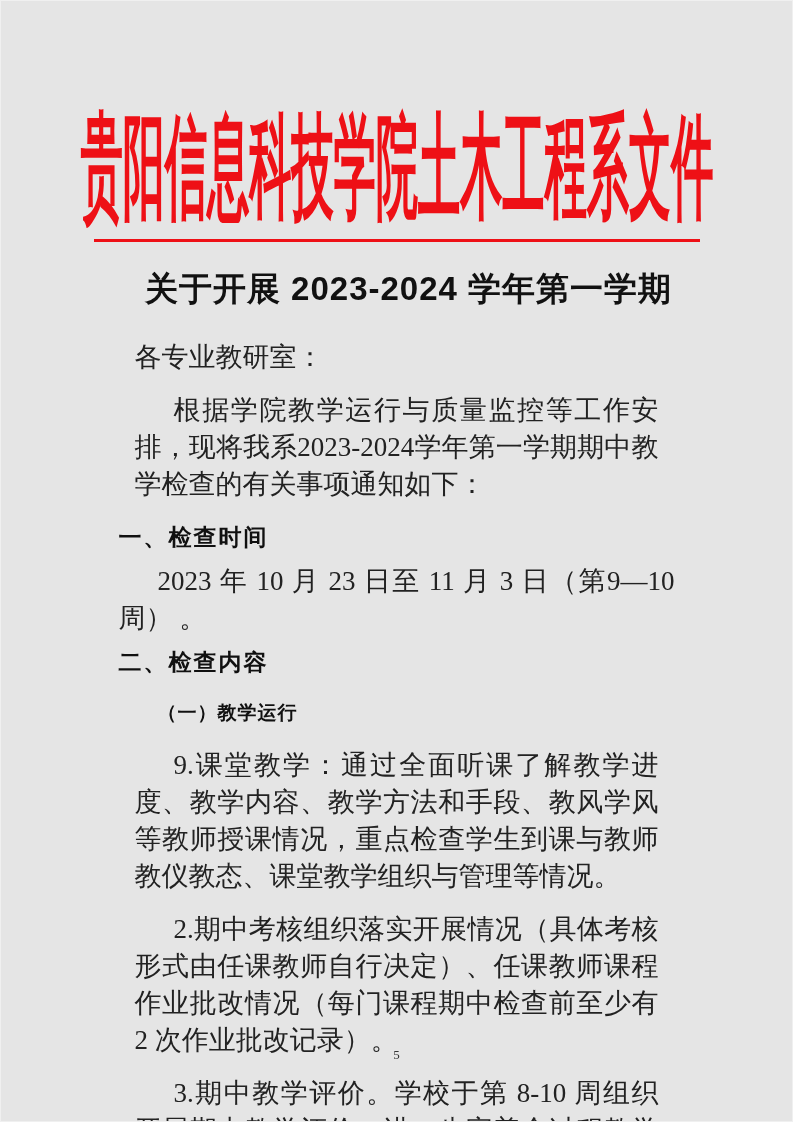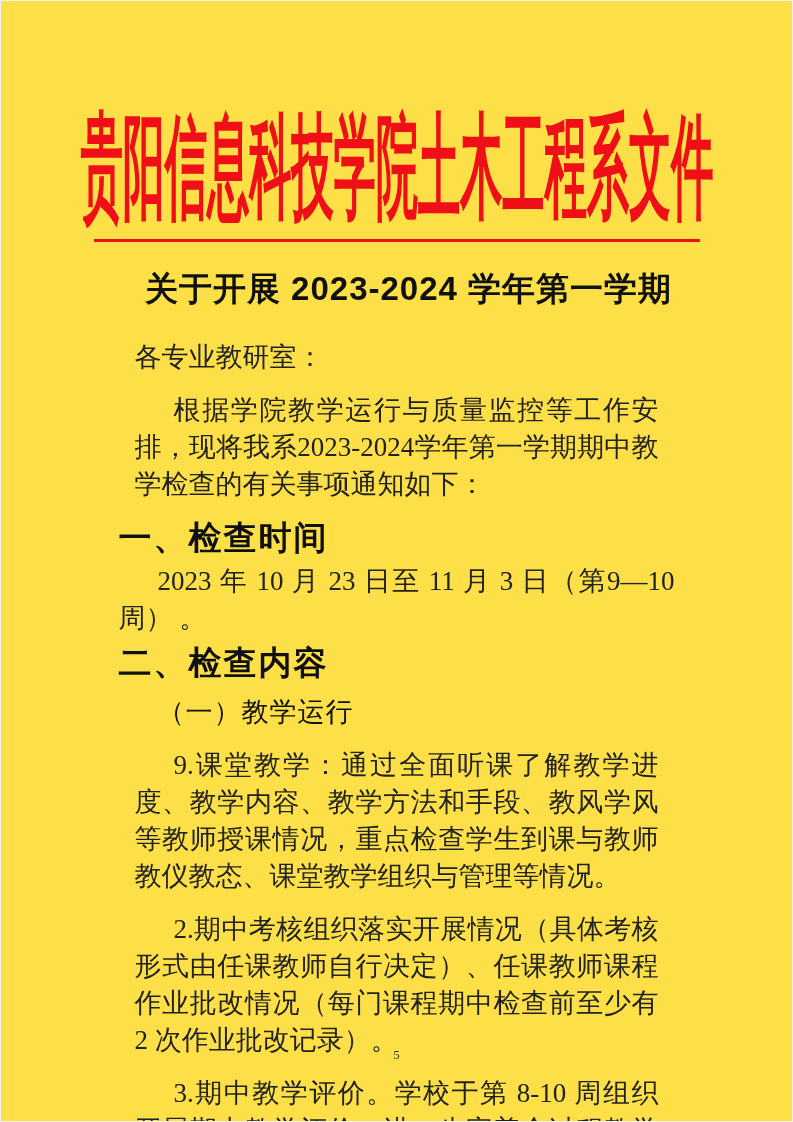--- a/index.html
+++ b/index.html
@@ -10,7 +10,7 @@
     width: 793px;
     height: 1122px;
     margin: 0 auto;
-    background: #fde047;
+    background: #e5e5e5;
     border: 1px solid #f0f0f0;
     overflow: hidden;
     font-family: "Liberation Serif", "DejaVu Serif", serif;

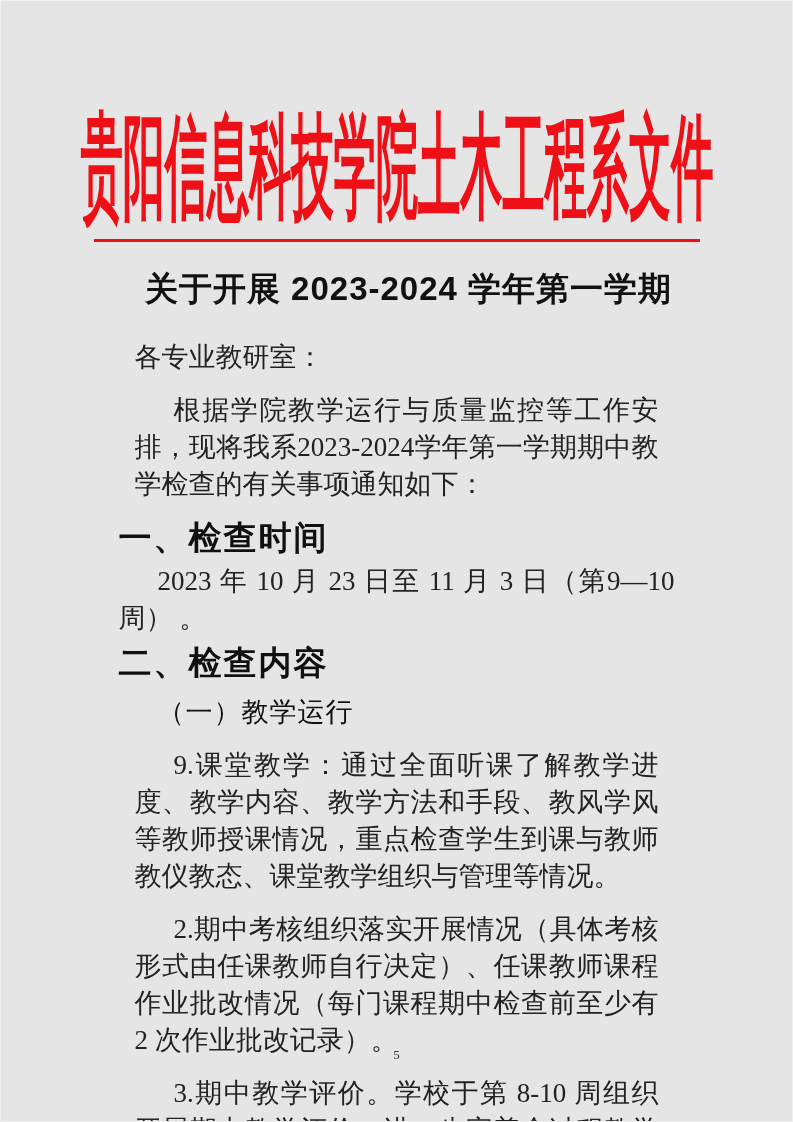--- a/index.html
+++ b/index.html
@@ -72,7 +72,7 @@
   .section-heading {
     font-family: "Liberation Sans", "DejaVu Sans", sans-serif;
     font-weight: bold;
-    font-size: 33px;
+    font-size: 23px;
     letter-spacing: 2px;
     color: #101010;
     margin: 7px 0 7px 0 !important;

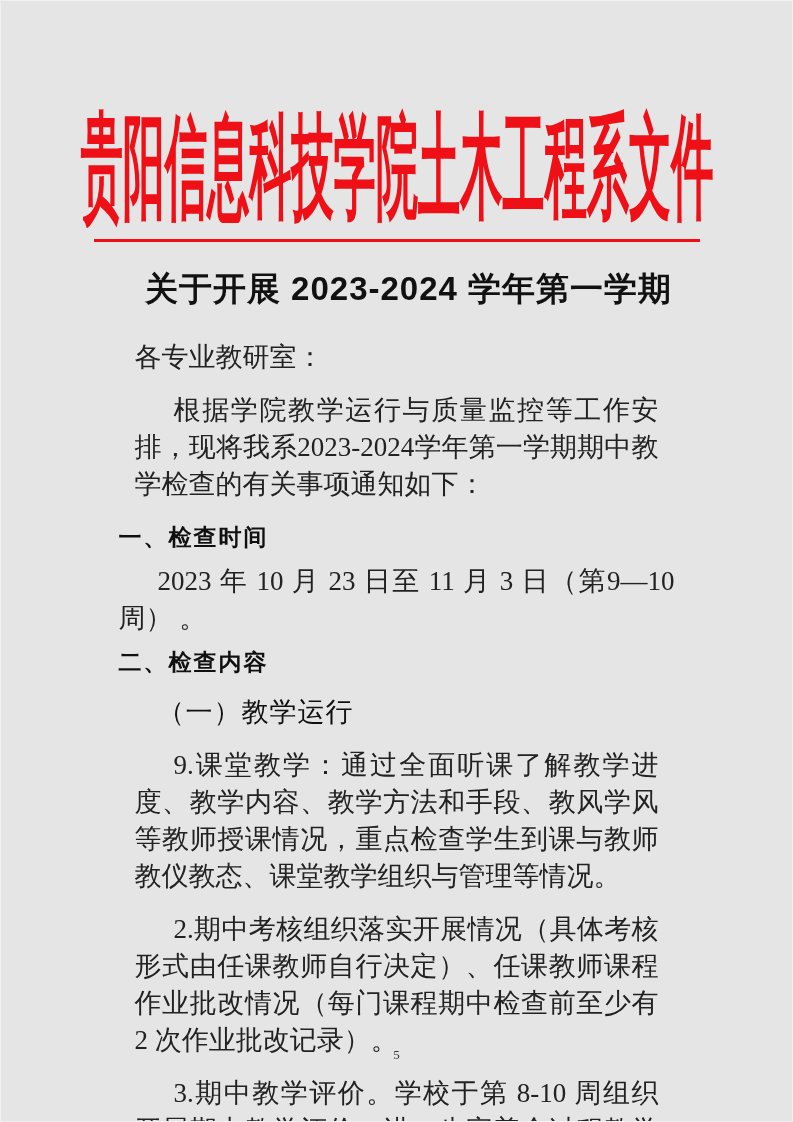--- a/index.html
+++ b/index.html
@@ -81,8 +81,8 @@
   .date-line { text-indent: 39px; margin: 6px 0 7px 0 !important; }
 
   .subsection-heading {
-    font-weight: normal;
-    font-size: 27px;
+    font-weight: bold;
+    font-size: 19px;
     letter-spacing: 1px;
     text-indent: 39px;
     color: #101010;

